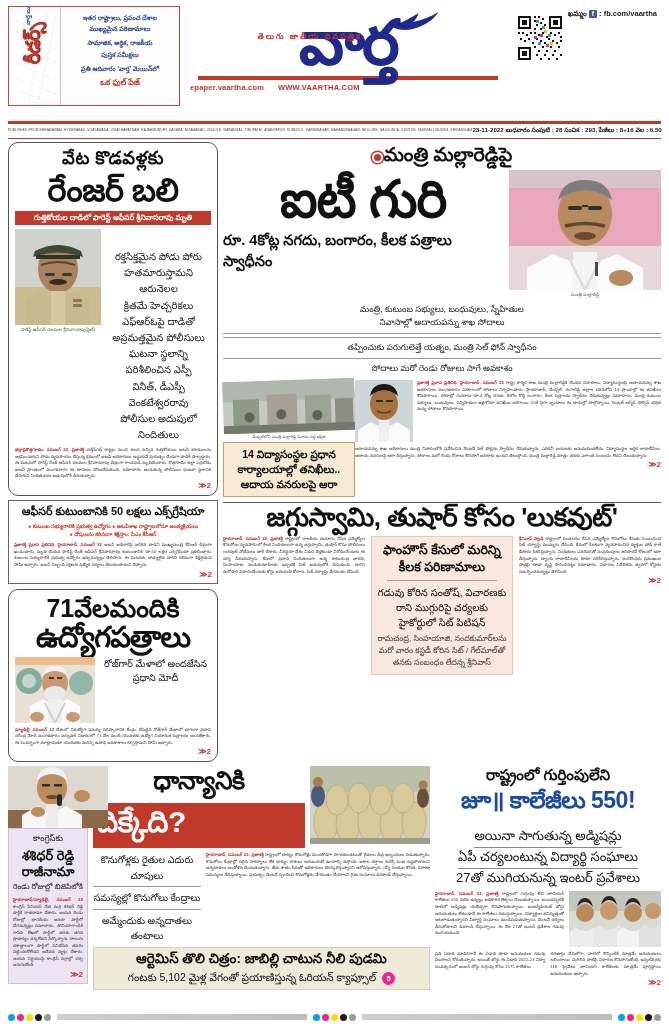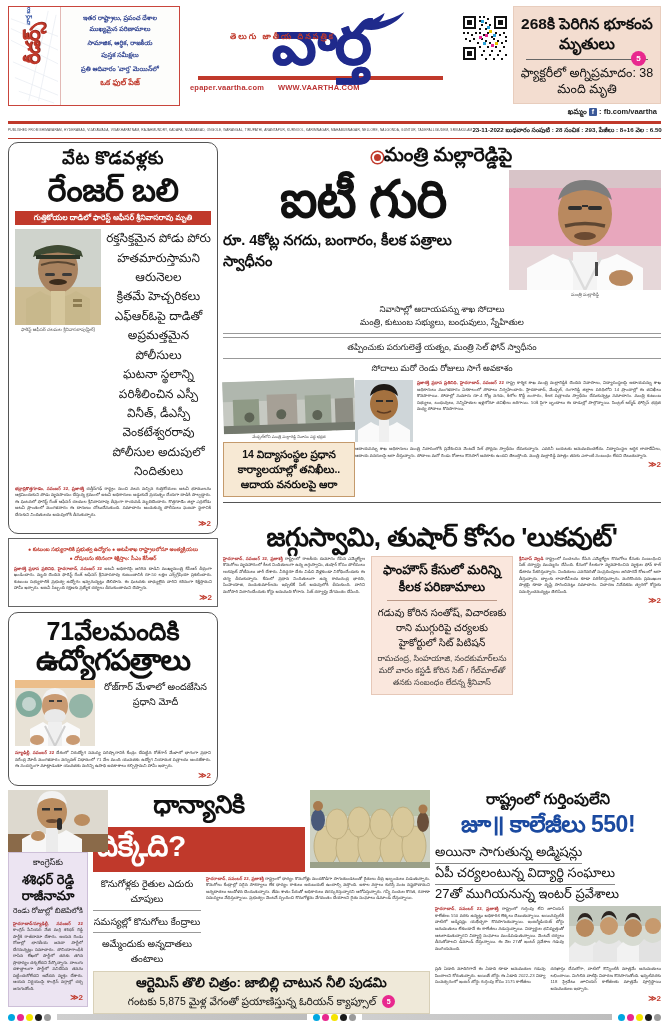--- a/index.html
+++ b/index.html
@@ -356,13 +356,6 @@
     </div>
 
     <div style="flex:0 0 auto;">
-      <div class="topnews">
-        <div class="big">268కి పెరిగిన భూకంప మృతులు</div>
-        <div class="divider">
-          <span class="pagebadge">5</span>
-        </div>
-        <div class="small">ఫ్యాక్టరీలో అగ్నిప్రమాదం: 38 మంది మృతి</div>
-      </div>
       <div class="fb-line">
         <span>ఖమ్మం</span>
         <span class="fb-ico">f</span>

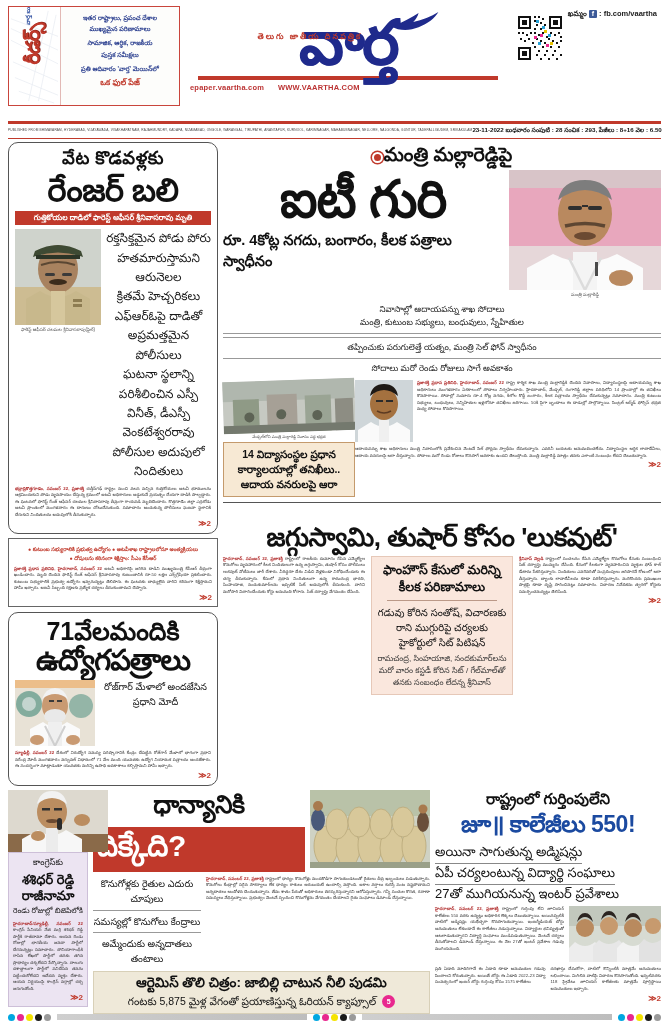--- a/index.html
+++ b/index.html
@@ -116,7 +116,7 @@
   .l1-body { display:flex; gap:5px; margin-top:4px; }
   .photo { background:#d9d9d9; position:relative; overflow:hidden; }
   .caption { font-size:4.6px; color:#555; text-align:center; padding-top:1.5px; }
-  .bullets { flex:1; text-align:center; font-size:12px; line-height:1.62; color:#1a1a1a; }
+  .bullets { flex:1; text-align:center; font-size:10px; line-height:1.62; color:#1a1a1a;margin-top:20px; }
 
   .bodytext {
     font-size:4.3px; line-height:1.52; color:#3a3a3a; text-align:justify;

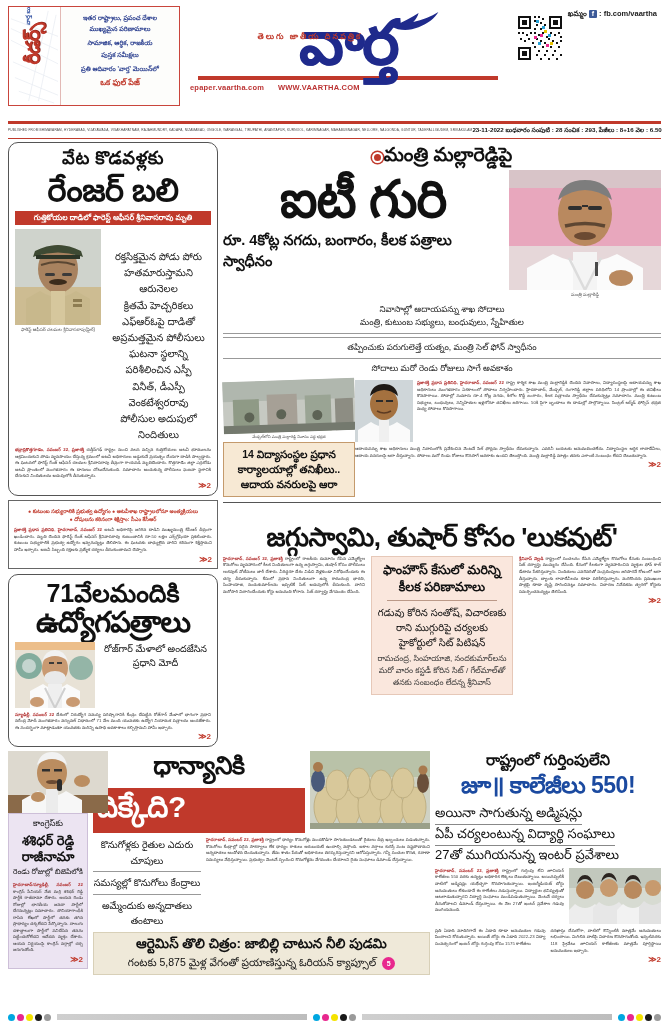--- a/index.html
+++ b/index.html
@@ -510,8 +510,8 @@
         </div>
 
         <div class="bullets-main">
+          <div>మంత్రి, కుటుంబ సభ్యులు, బంధువులు, స్నేహితుల</div>
           <div>నివాసాల్లో ఆదాయపన్ను శాఖ సోదాలు</div>
-          <div>మంత్రి, కుటుంబ సభ్యులు, బంధువులు, స్నేహితుల</div>
           <div class="hr-thin"></div>
           <div class="hr-thin"></div>
           <div>తప్పించుకు పరుగులెత్తే యత్నం, మంత్రి సెల్ ఫోన్ స్వాధీనం</div>

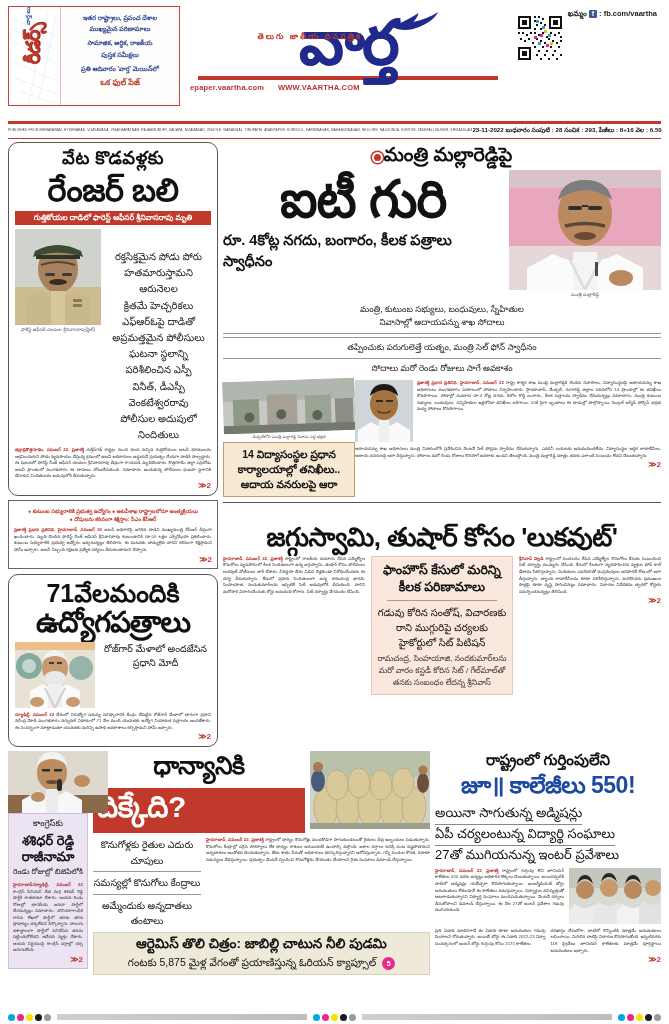--- a/index.html
+++ b/index.html
@@ -421,6 +421,7 @@
       </div>
 
       <div class="subbox">
+        <div class="subhead">ఆఫీసర్ కుటుంబానికి 50 లక్షలు ఎక్స్‌గ్రేషియా</div>
         <div class="subbul">
           <span class="dot">●</span>
           <span>కుటుంబ సభ్యురాలికి ప్రభుత్వ ఉద్యోగం</span>

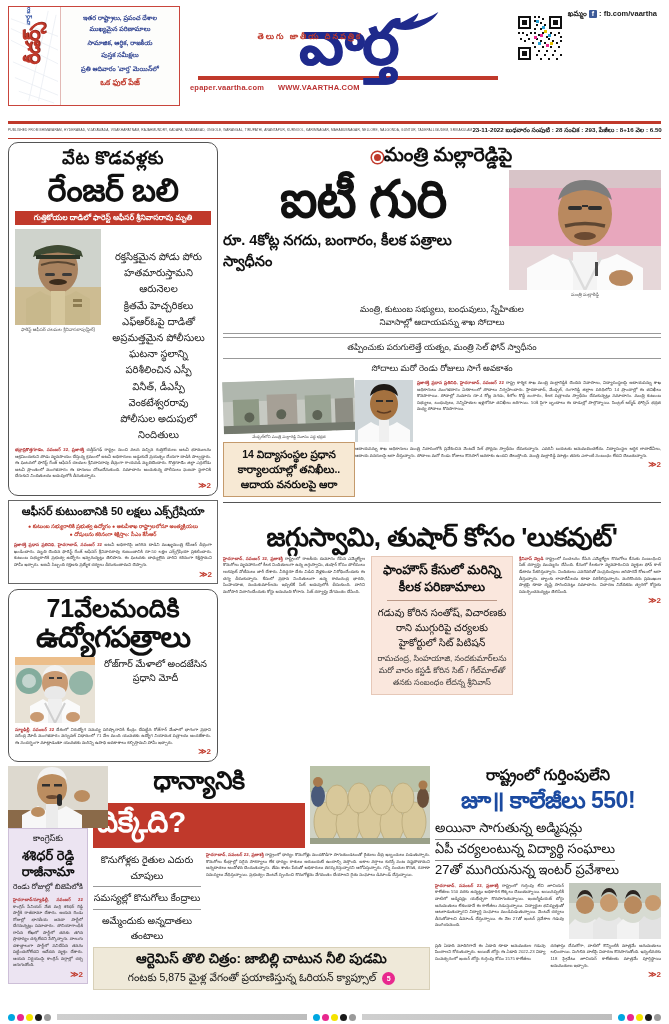--- a/index.html
+++ b/index.html
@@ -169,7 +169,7 @@
   }
 
   
-  .band { border-top:1px solid #555; margin-top:5px; padding-top:20px; }
+  .band { border-top:1px solid #555; margin-top:5px; padding-top:0; }
   .head-band {
     text-align:center; font-size:26px; font-weight:bold; color:#111;
     line-height:1.1; letter-spacing:-0.5px;

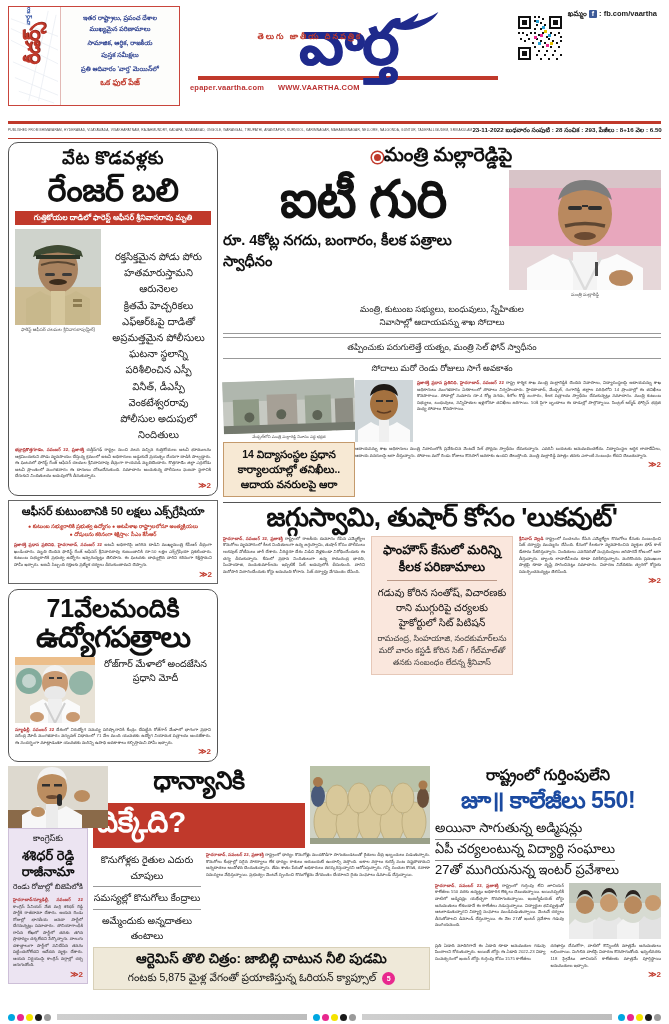--- a/index.html
+++ b/index.html
@@ -216,7 +216,7 @@
 
   .br-kick { text-align:center; font-size:15px; font-weight:bold; color:#111;}
   .br-head { text-align:center; font-size:23px; font-weight:bold; color:#1b4aa0; letter-spacing:-0.5px;}
-  .br-sub { font-size:13px; color:#111; line-height:1.45; margin-top:0;}
+  .br-sub { text-align:center; font-size:13px; color:#111; line-height:1.45; margin-top:8px;}
   .br-sub .u { border-bottom:1px solid #888; display:inline-block; padding-bottom:1px;}
 
   

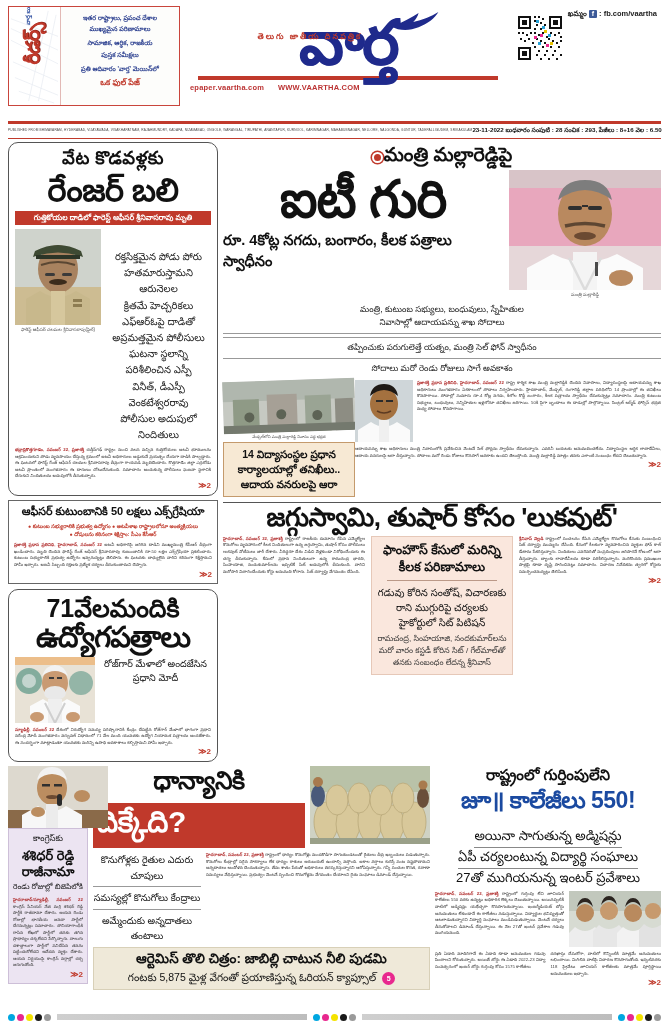--- a/index.html
+++ b/index.html
@@ -672,7 +672,7 @@
       <div class="beigebar">
         <div class="b1">ఆర్టెమిస్ తొలి చిత్రం: జాబిల్లి చాటున నీలి పుడమి</div>
         <div class="b2">
-          <span>గంటకు 5,875 మైళ్ల వేగంతో ప్రయాణిస్తున్న ఓరియన్ క్యాప్సూల్</span>
+          <span>గంటకు 5,102 మైళ్ల వేగంతో ప్రయాణిస్తున్న ఓరియన్ క్యాప్సూల్</span>
           <span class="badge-sm">5</span>
         </div>
       </div>

